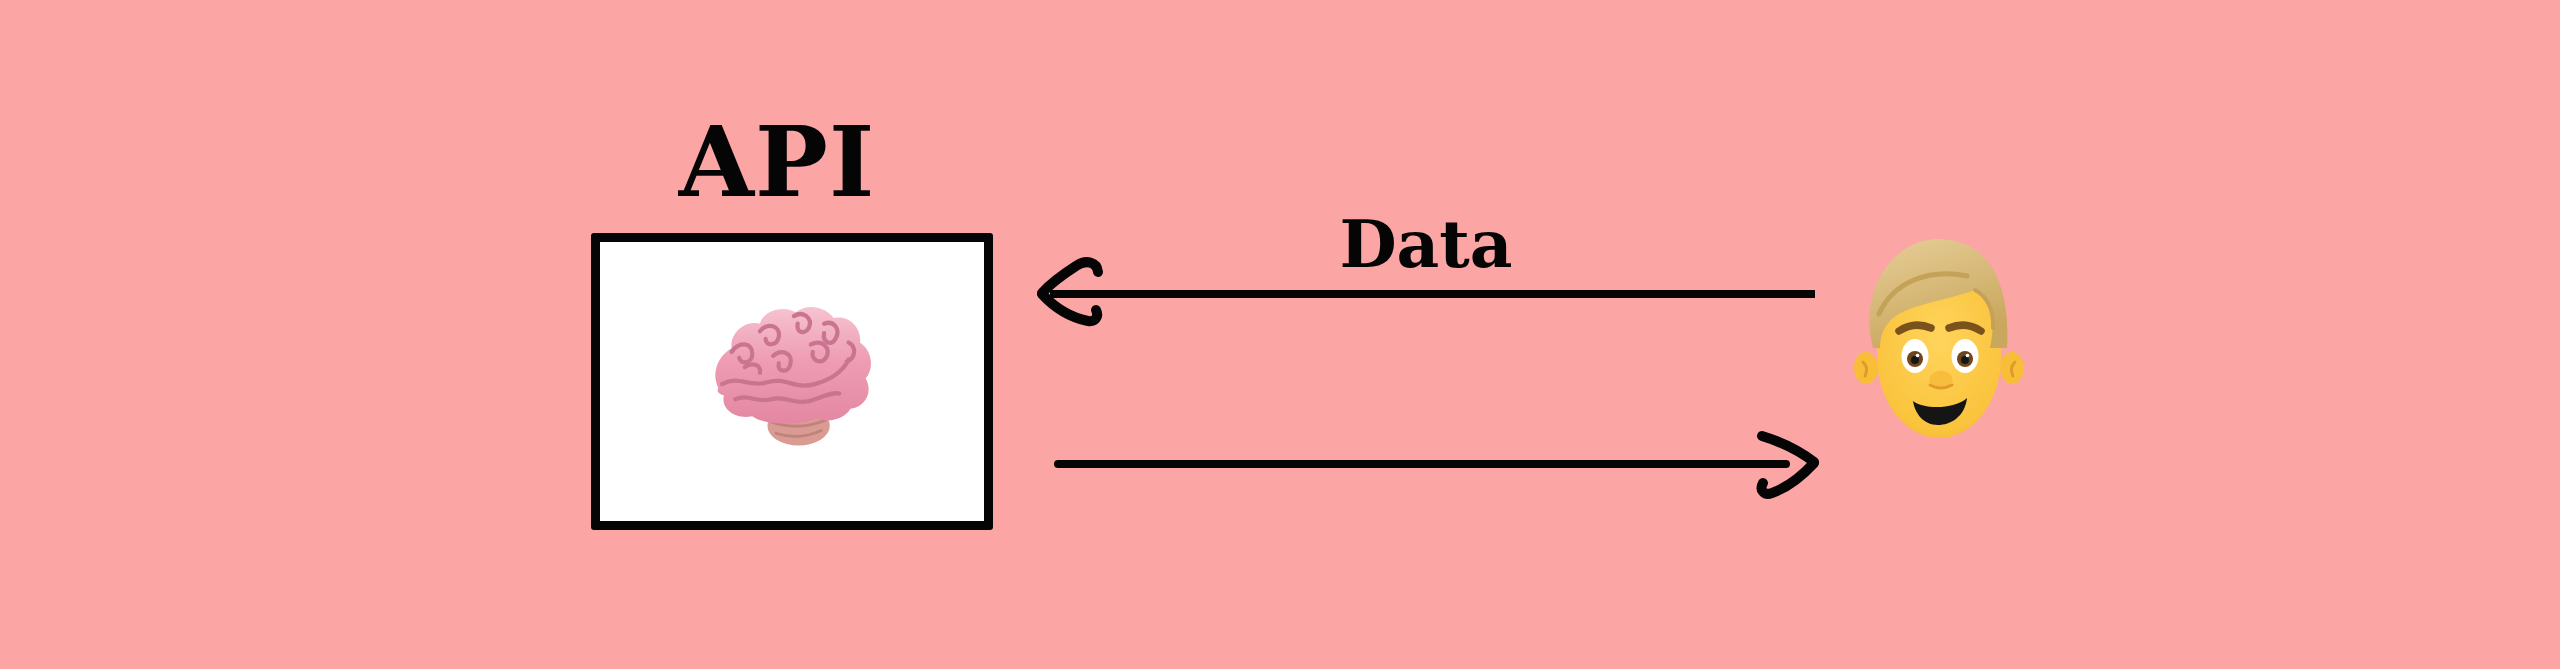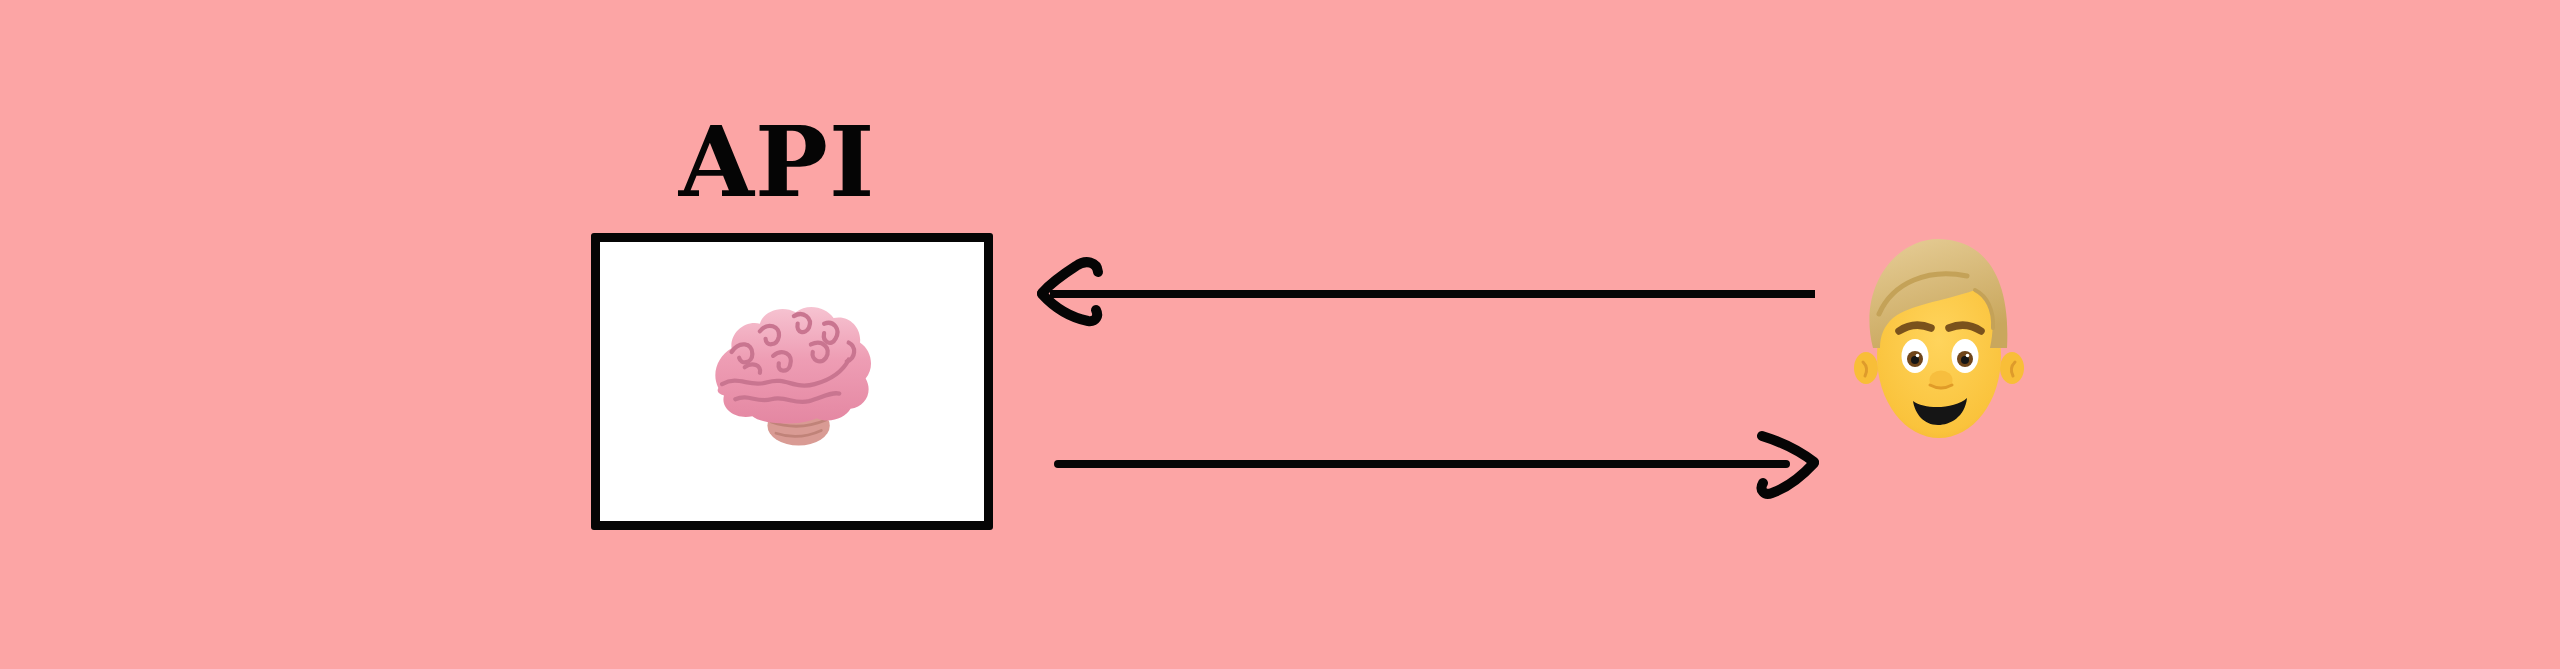--- a/index.html
+++ b/index.html
@@ -136,6 +136,7 @@
     </g>
   </svg>
 
+  <div class="diagram-label data-label">Data</div>
 
 
   <svg class="man-figure" viewBox="0 0 172 208">

